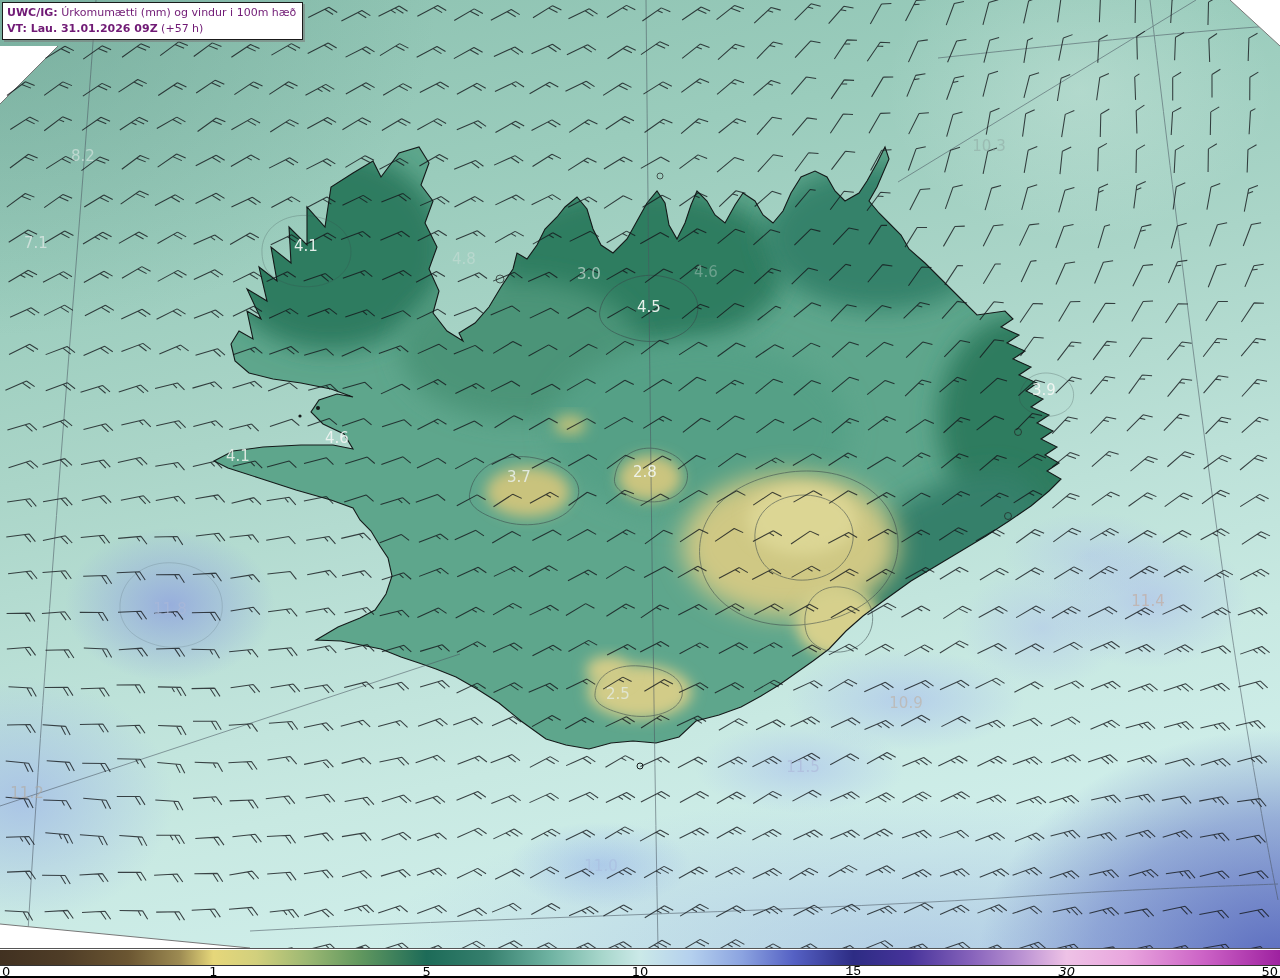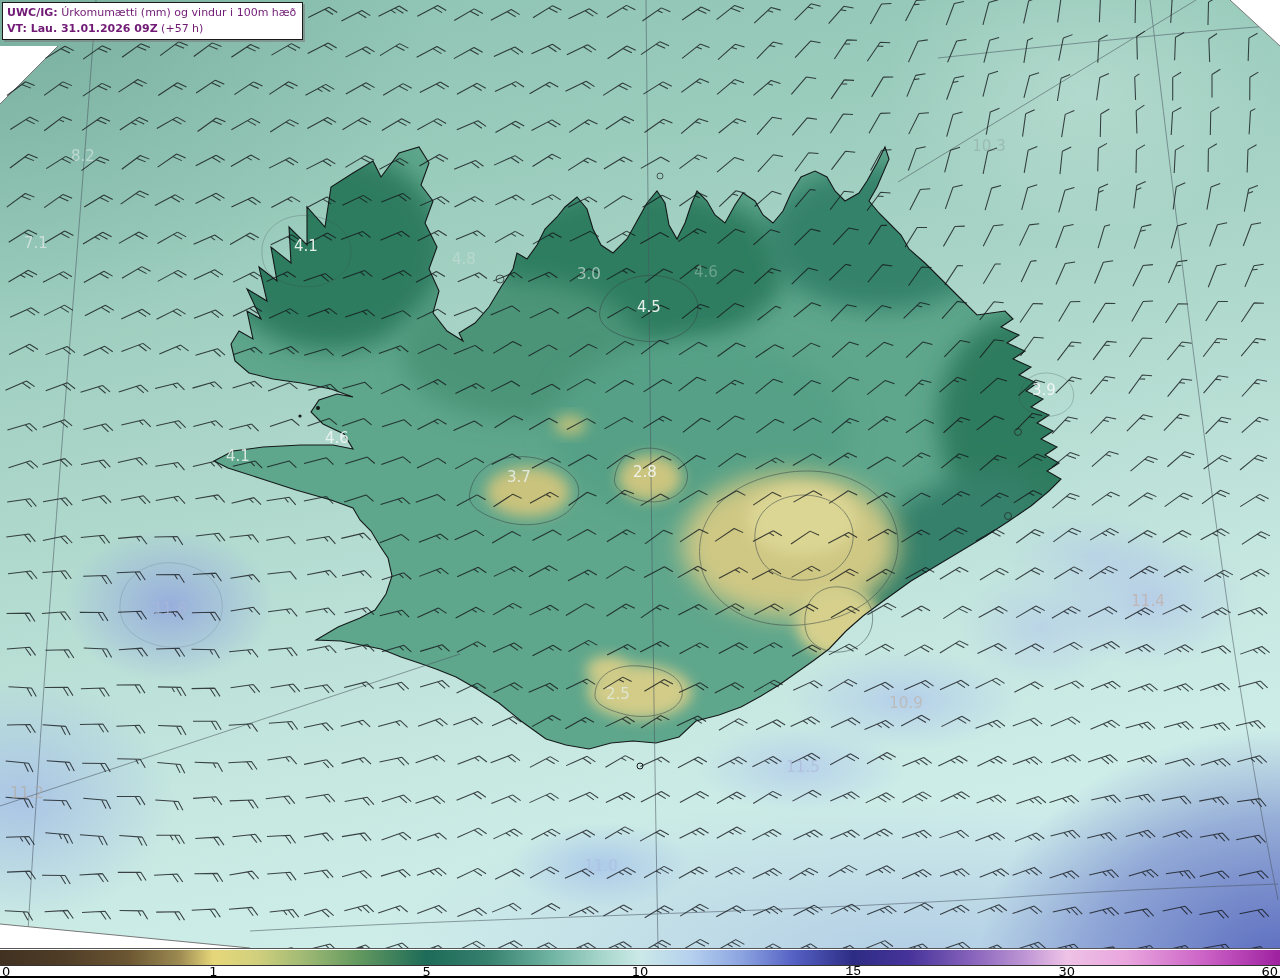--- a/index.html
+++ b/index.html
@@ -2785,7 +2785,7 @@
         <span style="left: 33.3333%;">5</span>
         <span style="left: 50%;">10</span>
         <span style="left: 66.6667%; font-family: Liberation Mono, monospace;">15</span>
-        <span style="left: 83.3333%;">30</span>
+        <span style="left: 83.3333%; font-style: italic;">30</span>
         <span class="last" style="left: calc(100% - 2px);">60</span>
       </div>
   </div>

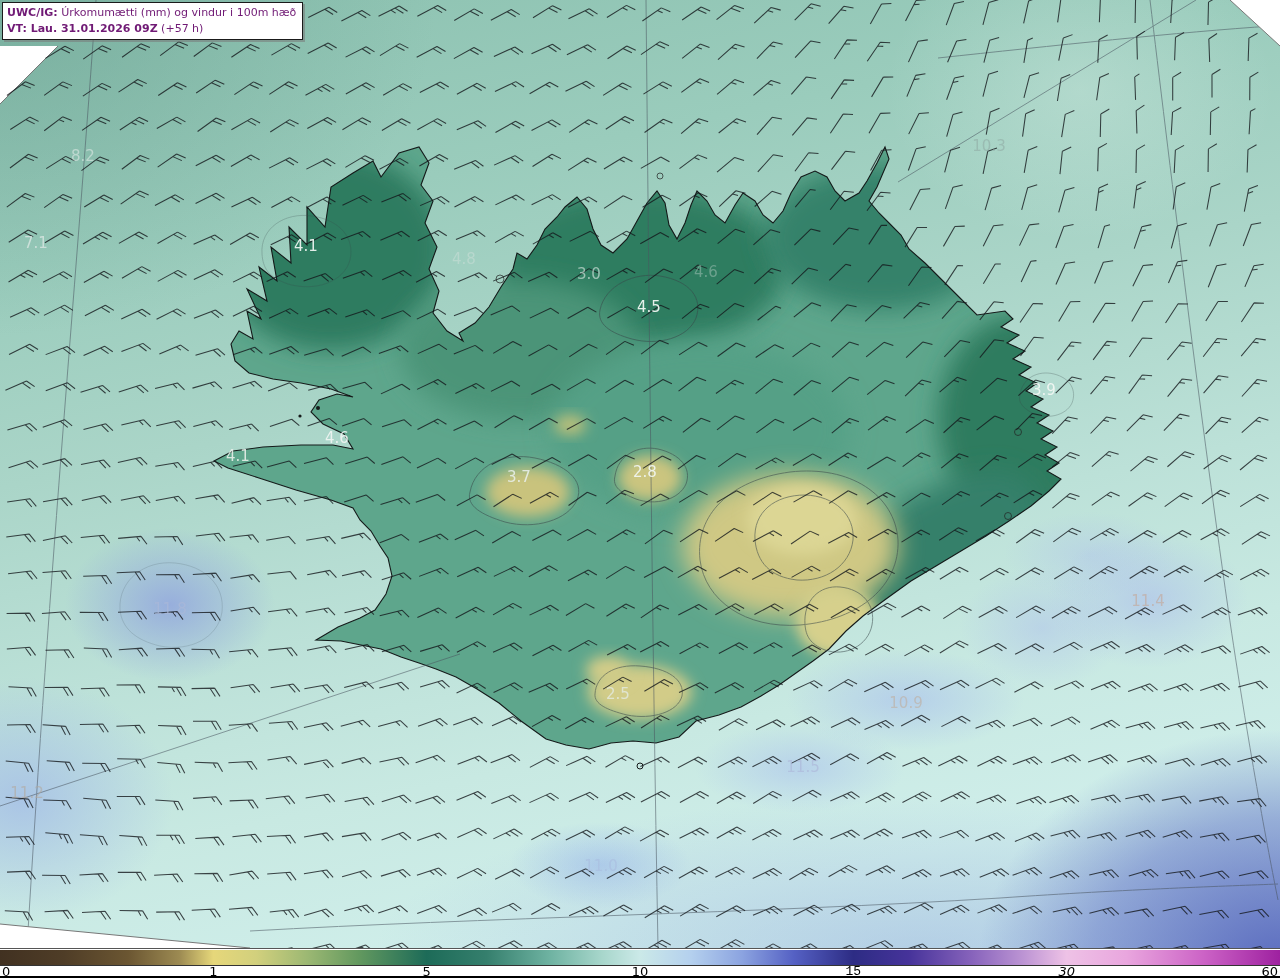--- a/index.html
+++ b/index.html
@@ -2786,7 +2786,7 @@
         <span style="left: 50%;">10</span>
         <span style="left: 66.6667%; font-family: Liberation Mono, monospace;">15</span>
         <span style="left: 83.3333%; font-style: italic;">30</span>
-        <span class="last" style="left: calc(100% - 2px);">60</span>
+        <span class="last" style="left: calc(100% - 2px);">50</span>
       </div>
   </div>
   <div id="bottom-line"></div>

